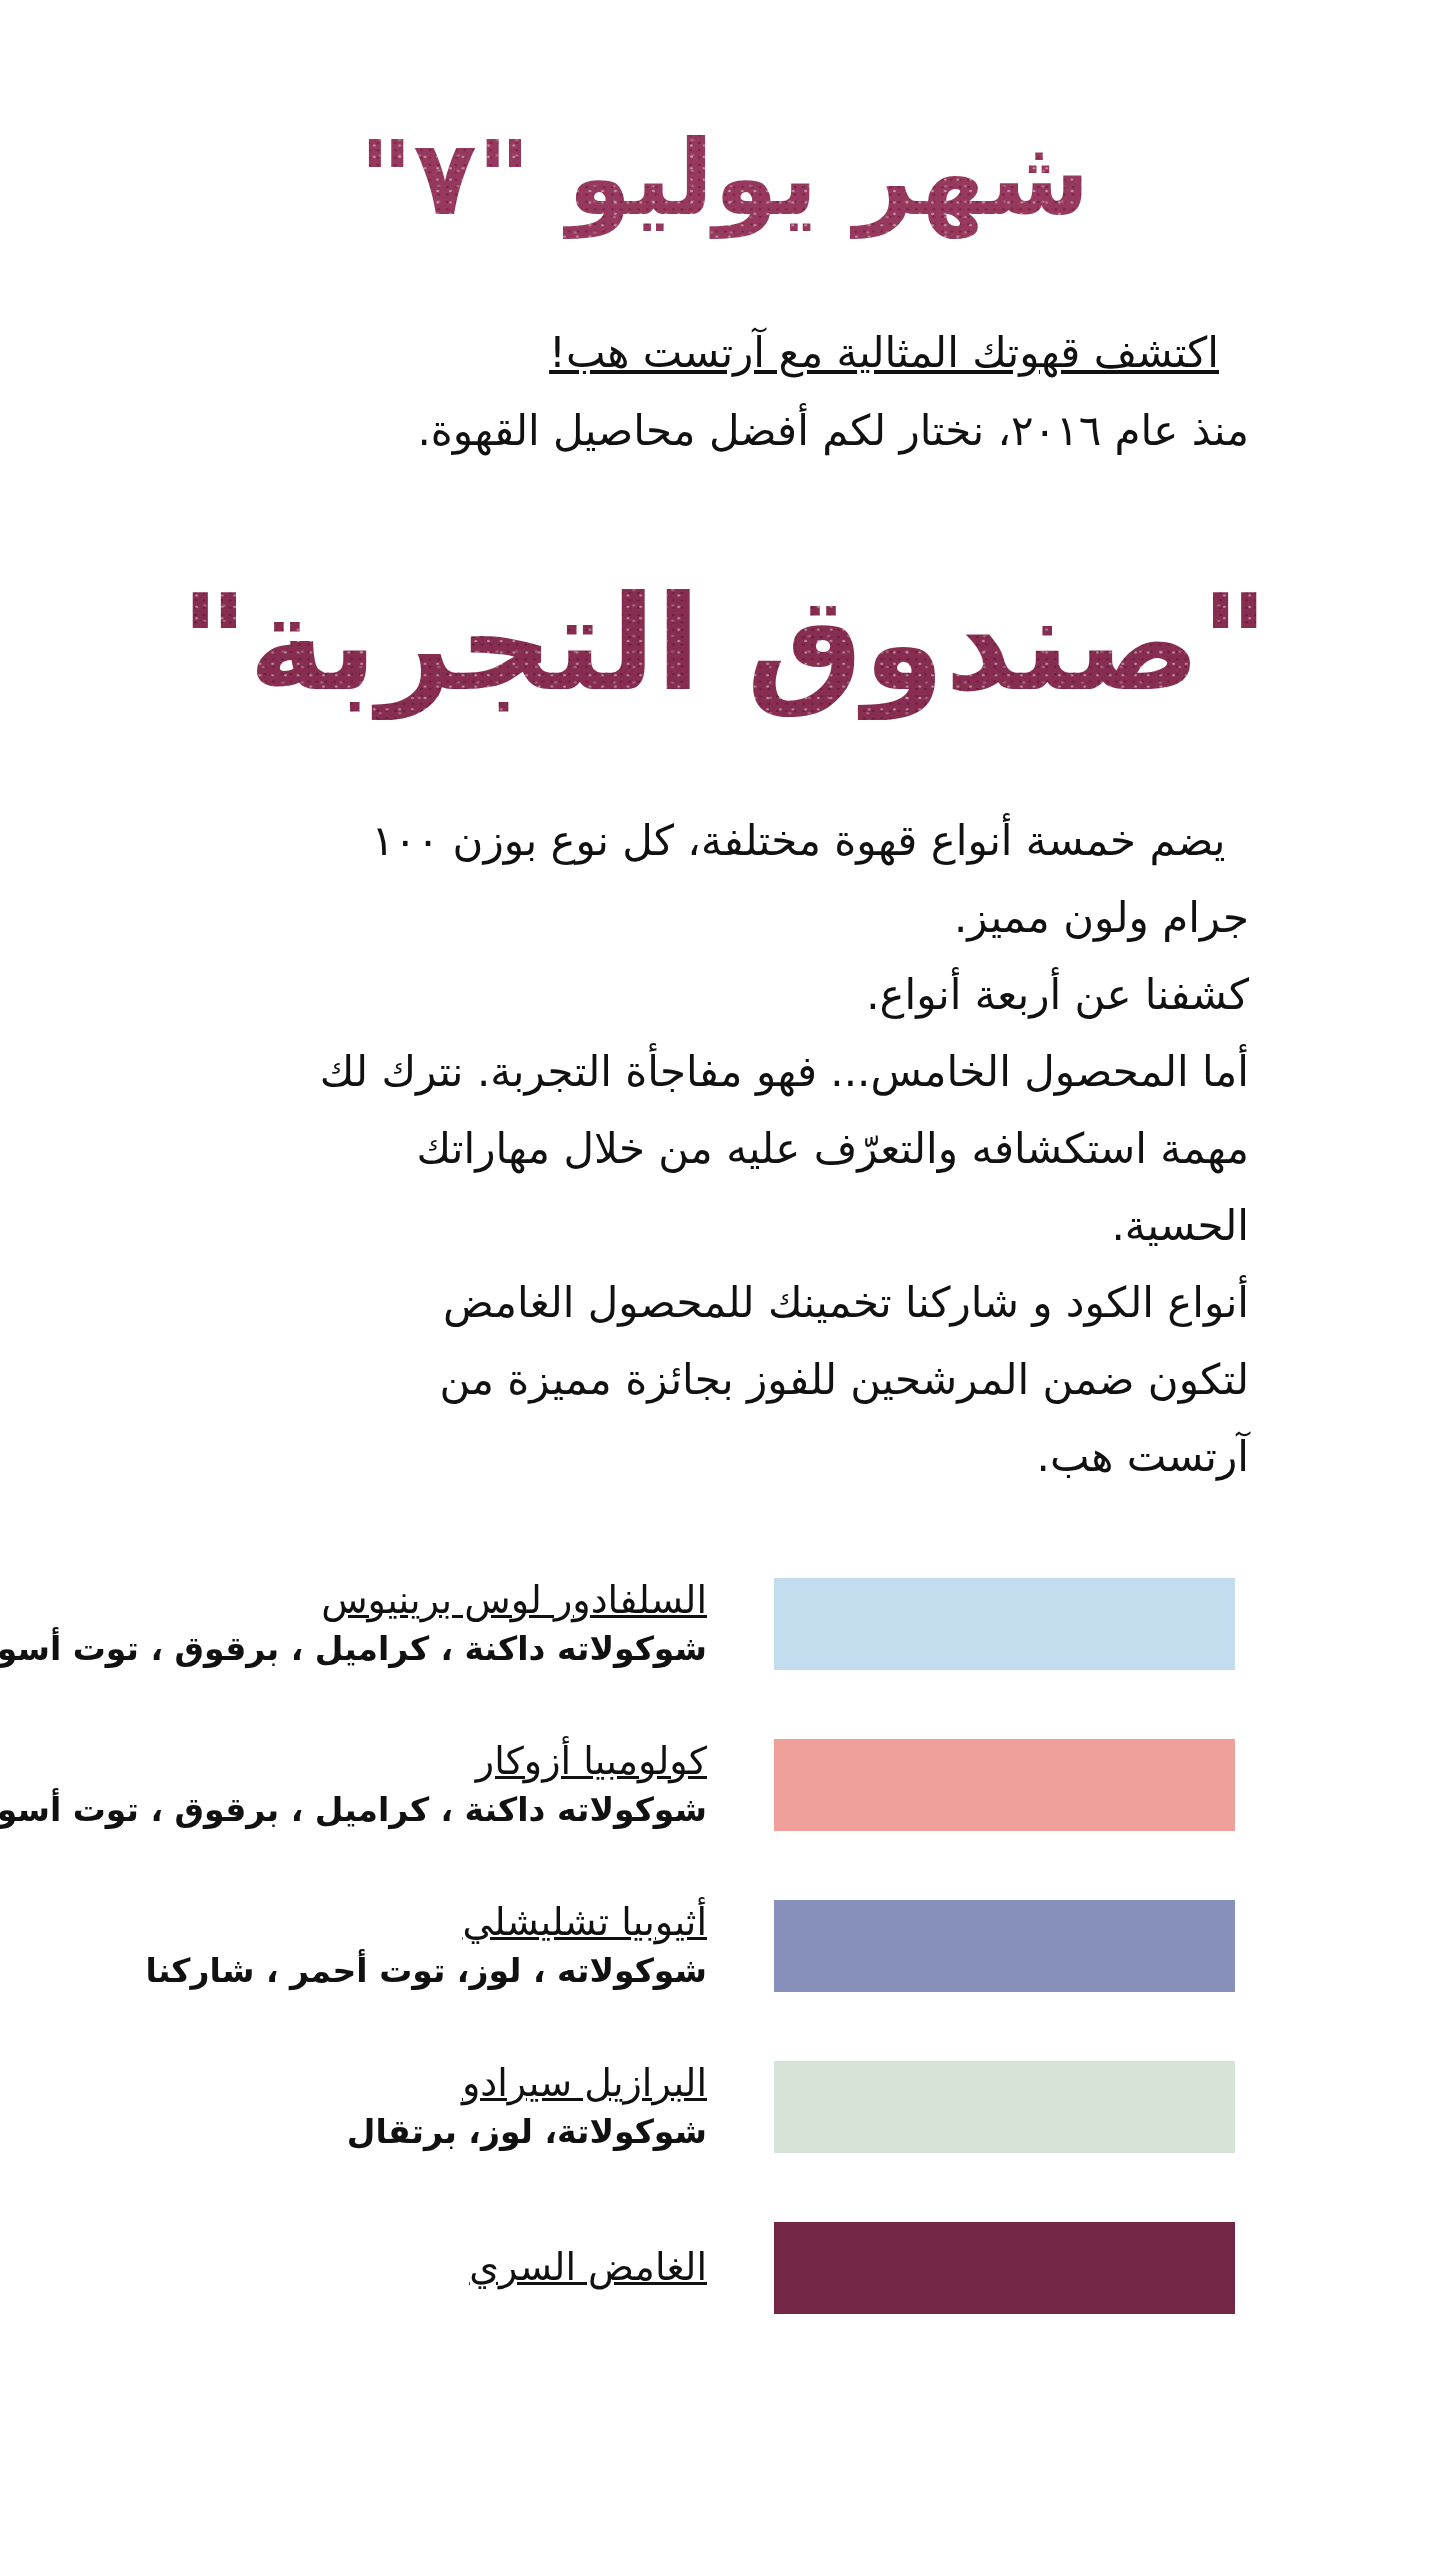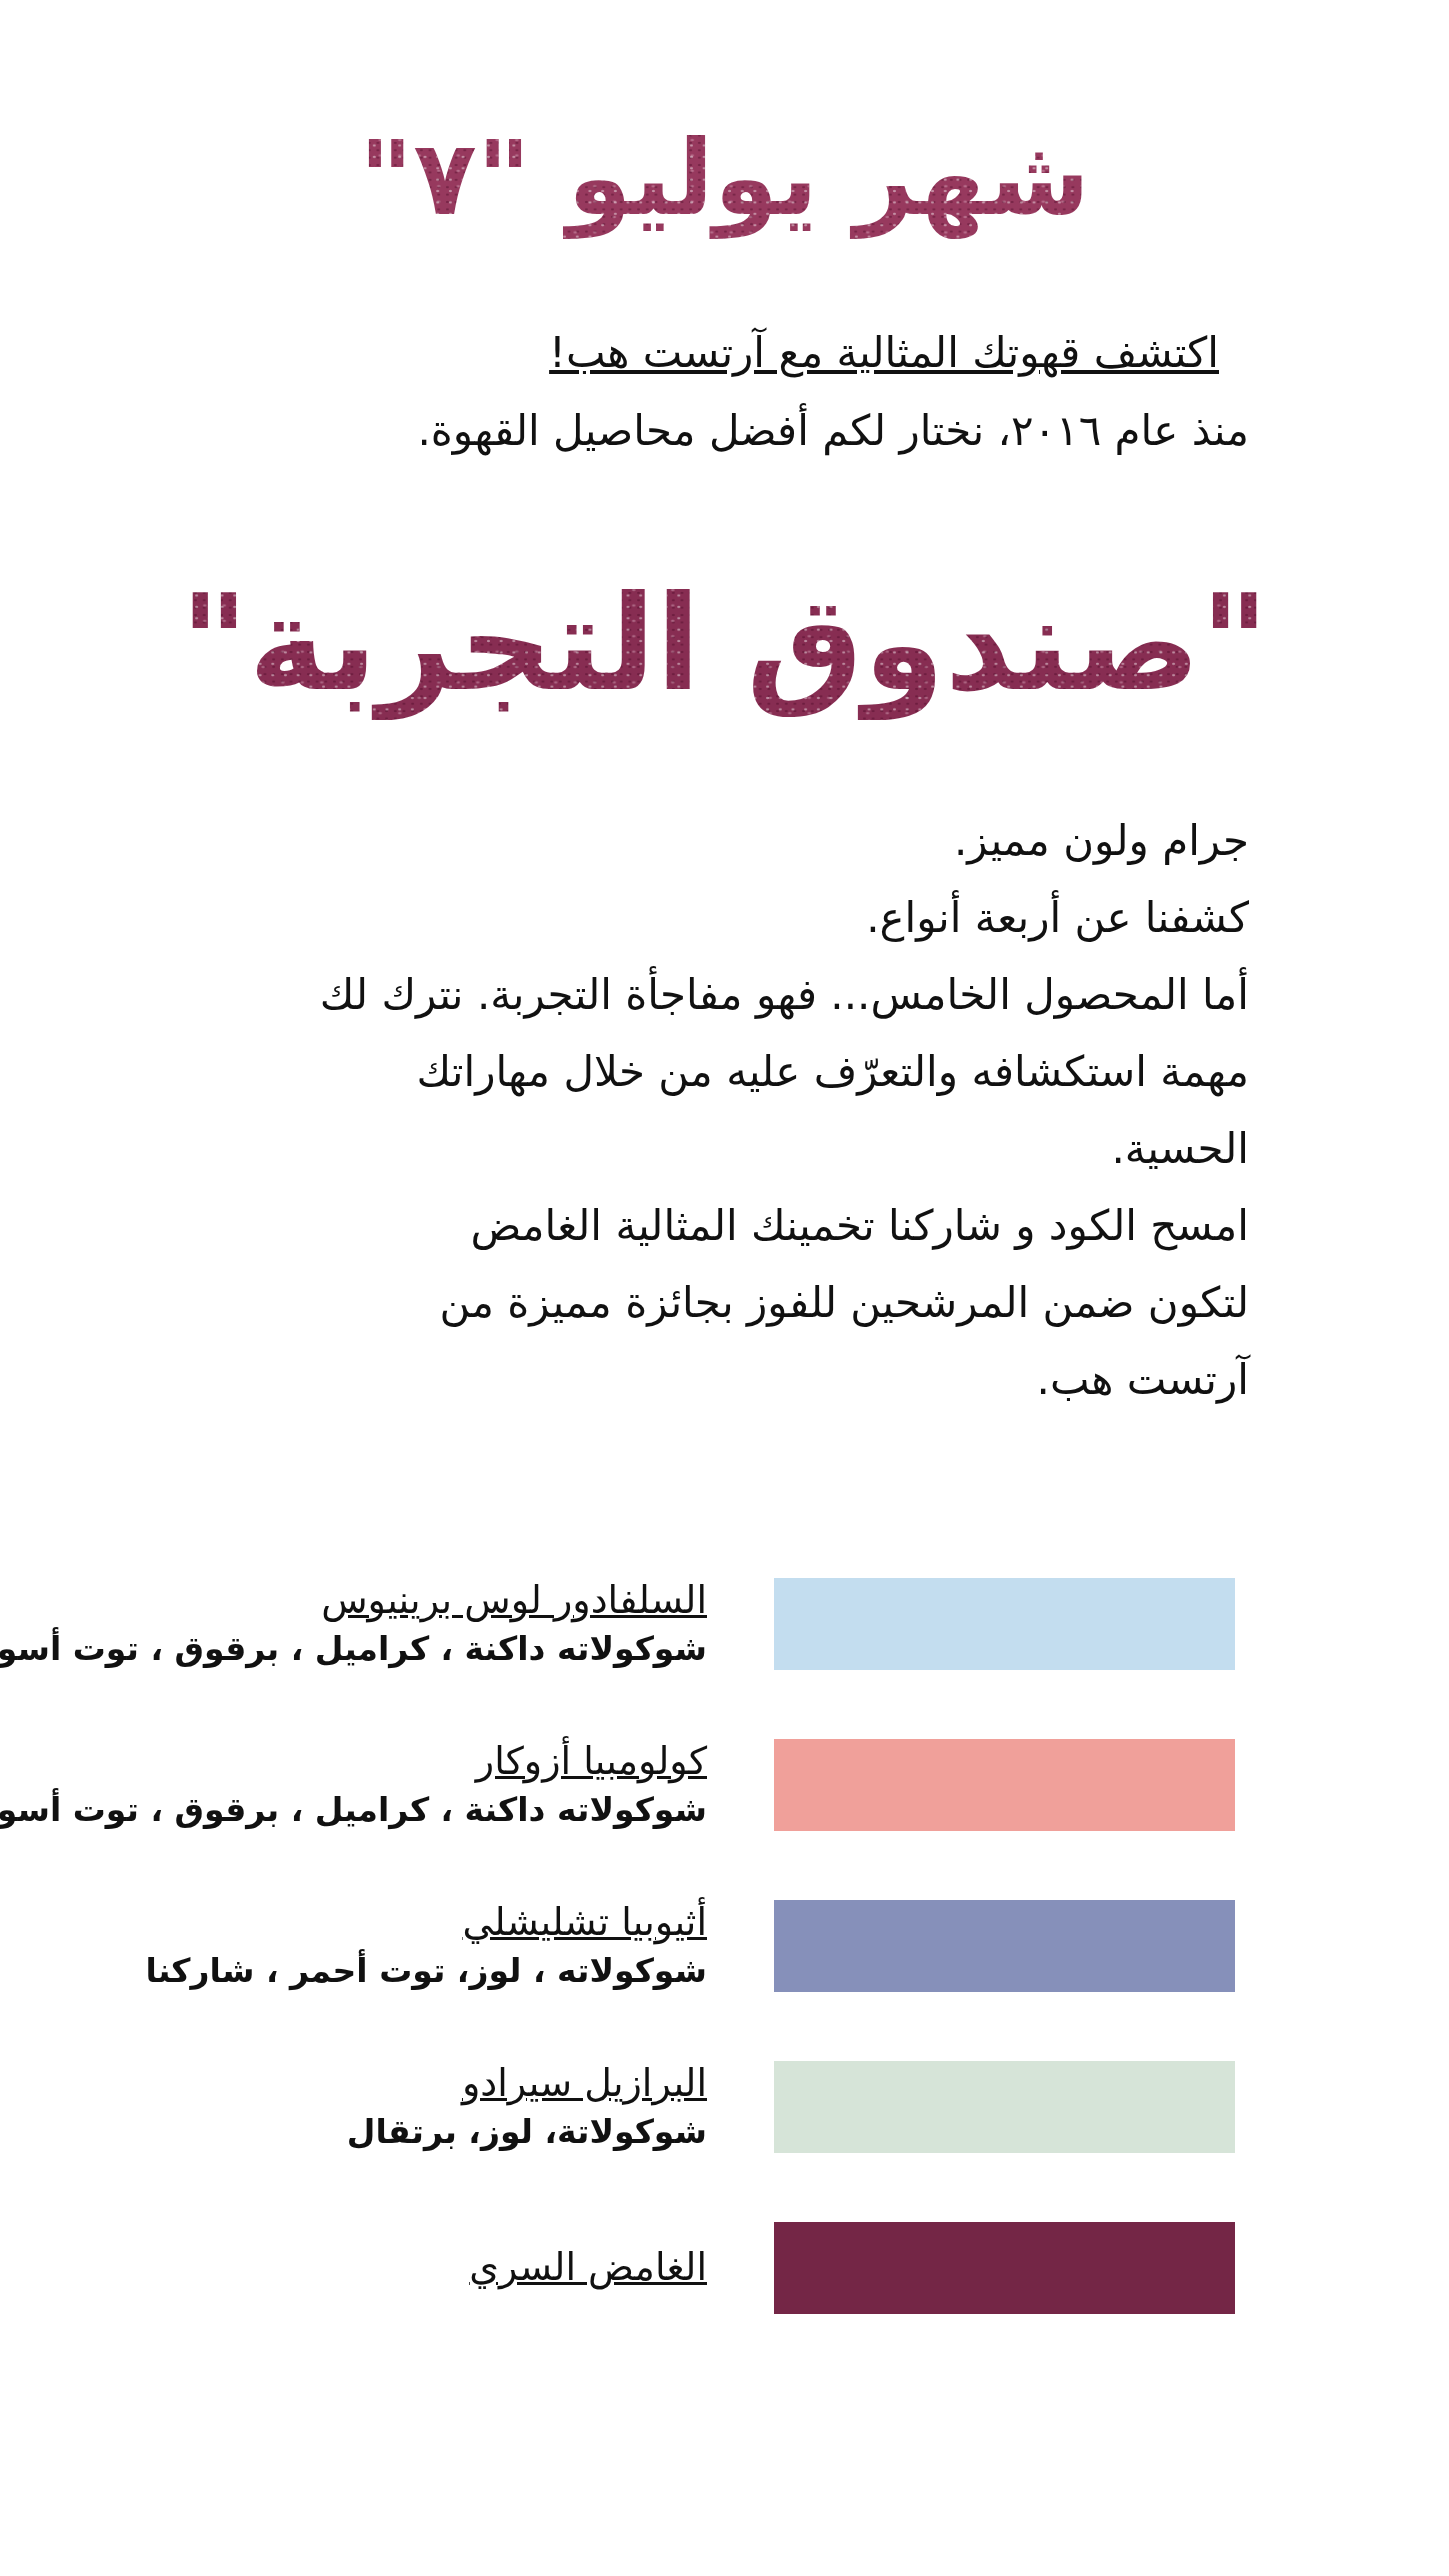--- a/index.html
+++ b/index.html
@@ -86,6 +86,7 @@
   <div class="box-title glitter" data-color="page.box_title_color" style="--c: #872d52;">"صندوق التجربة"</div>
 
   <div class="body-text">
+    <div class="line first">يضم خمسة أنواع قهوة مختلفة، كل نوع بوزن ١٠٠</div>
     <div class="line">جرام ولون مميز.</div>
     <div class="line">كشفنا عن أربعة أنواع.</div>
     <div class="line">أما المحصول الخامس... فهو مفاجأة التجربة. نترك لك</div>

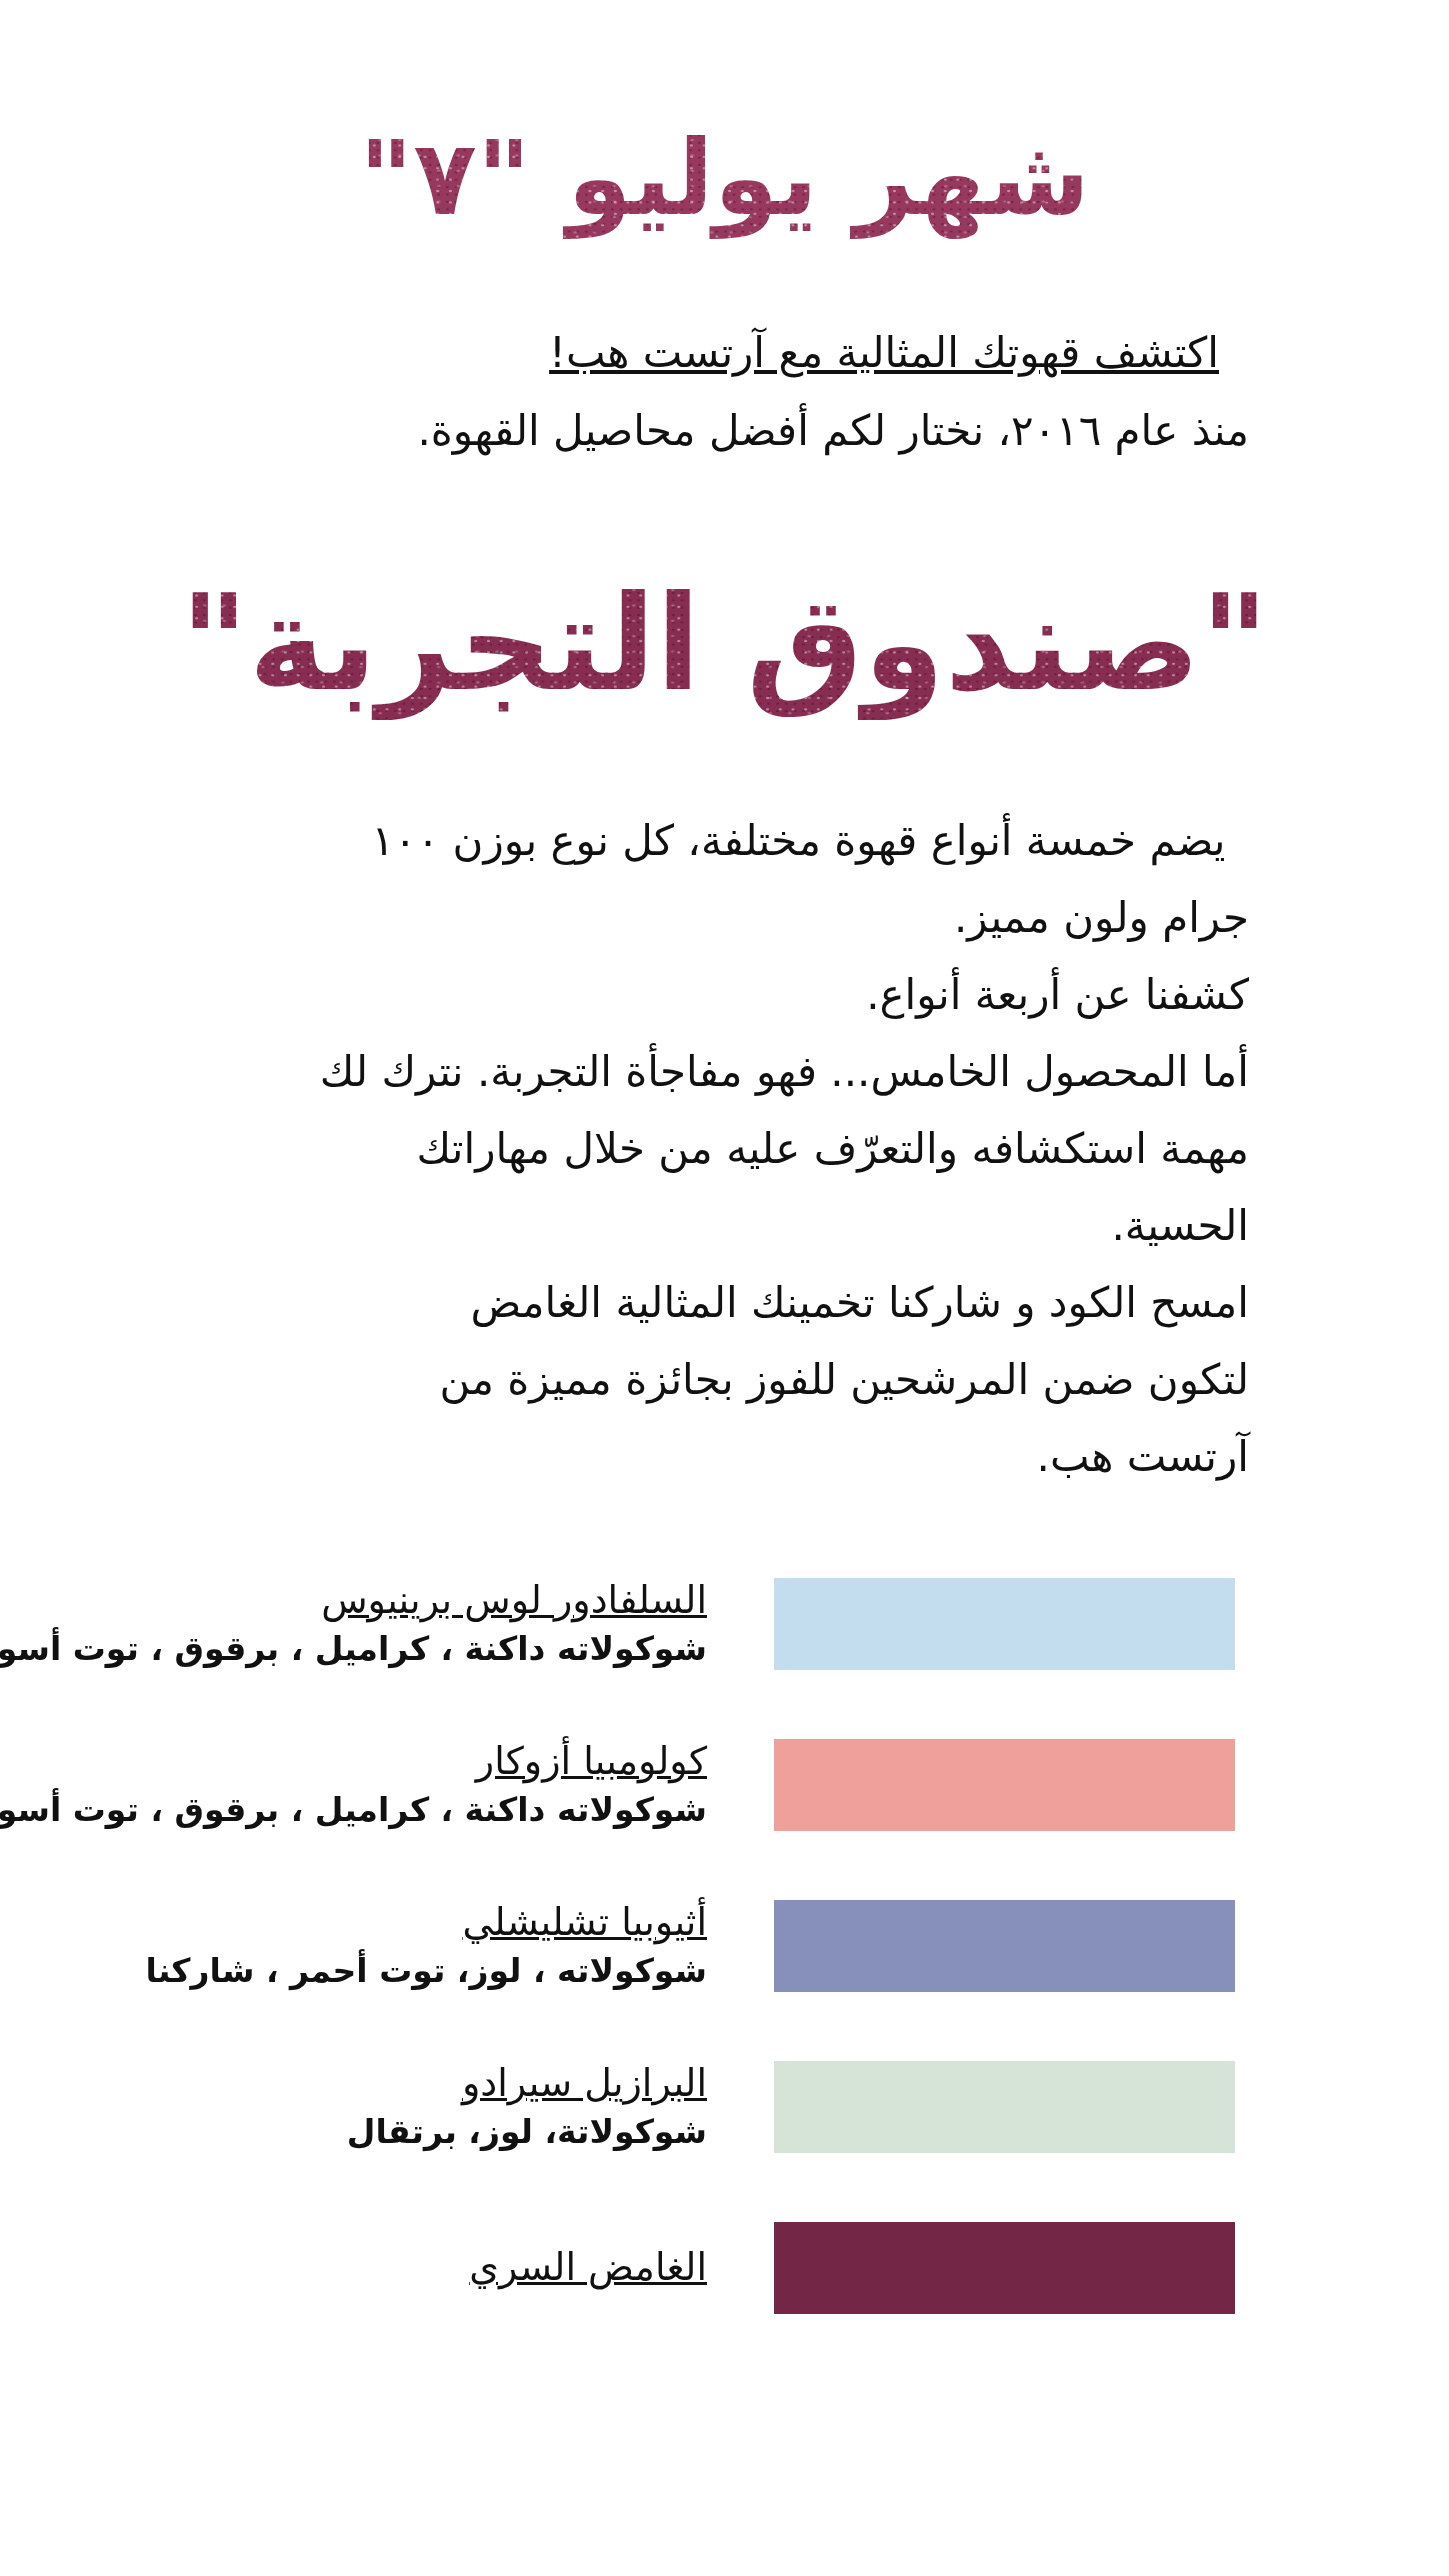--- a/index.html
+++ b/index.html
@@ -92,7 +92,7 @@
     <div class="line">أما المحصول الخامس... فهو مفاجأة التجربة. نترك لك</div>
     <div class="line">مهمة استكشافه والتعرّف عليه من خلال مهاراتك</div>
     <div class="line">الحسية.</div>
-    <div class="line">امسح الكود و شاركنا تخمينك المثالية الغامض</div>
+    <div class="line">أنواع الكود و شاركنا تخمينك للمحصول الغامض</div>
     <div class="line">لتكون ضمن المرشحين للفوز بجائزة مميزة من</div>
     <div class="line">آرتست هب.</div>
   </div>

